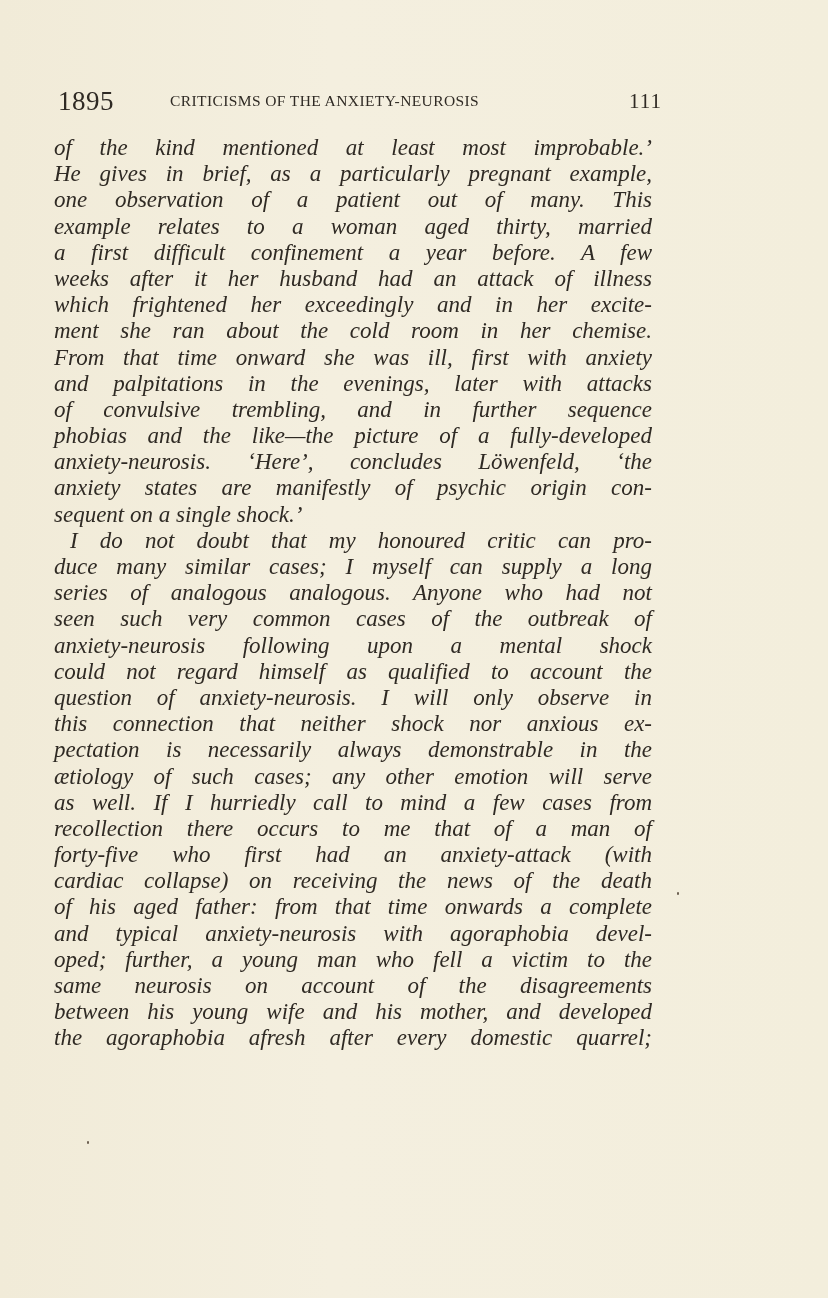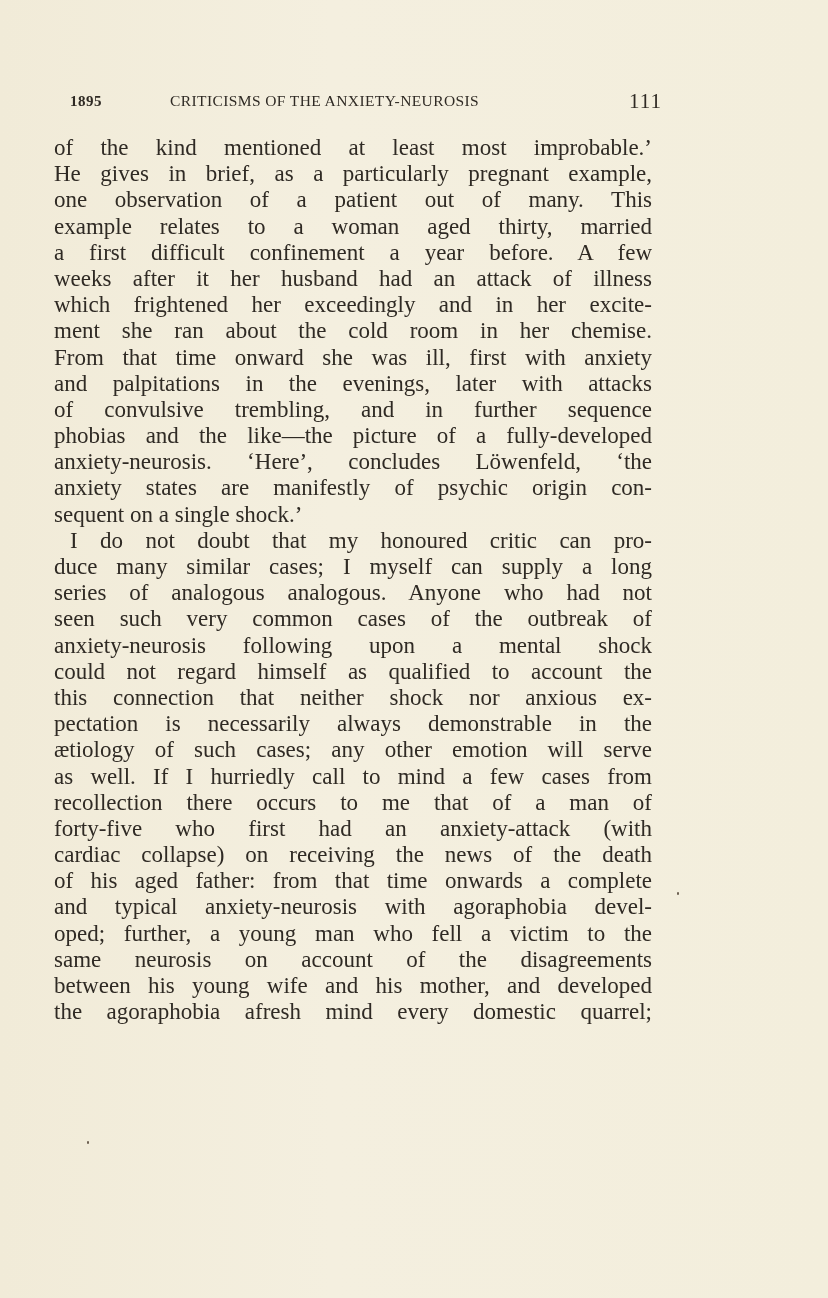--- a/index.html
+++ b/index.html
@@ -32,11 +32,10 @@
     }
     .rh-year {
       position: absolute;
-      left: 16px;
+      left: 4px;
       font-family: "Liberation Serif", serif;
-      font-size: 15px;
+      font-size: 27px;
       letter-spacing: 0.5px;
-      font-weight: bold;
     }
     .rh-title {
       position: absolute;

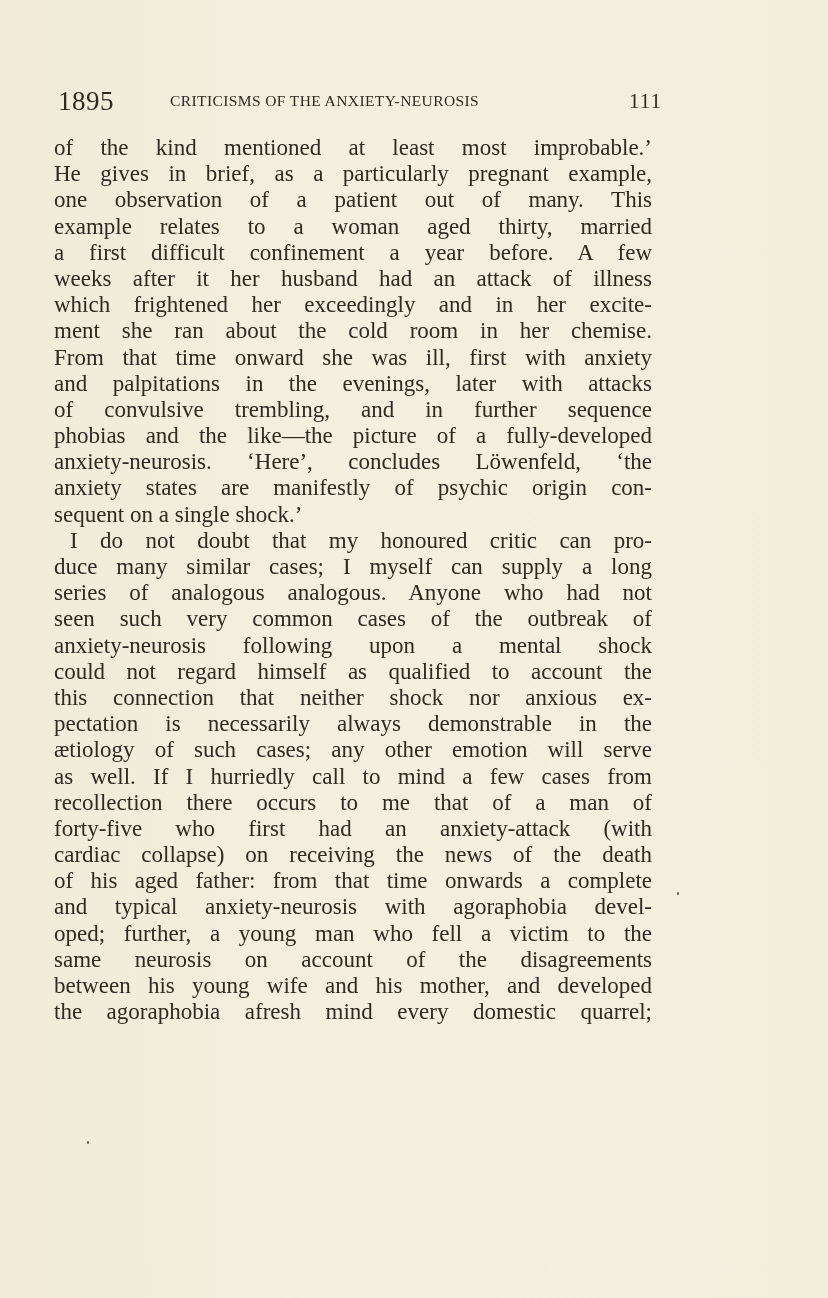--- a/index.html
+++ b/index.html
@@ -57,6 +57,7 @@
       top: 135px;
       left: 54px;
       width: 598px;
+      font-style: italic;
     }
     .line {
       display: block;

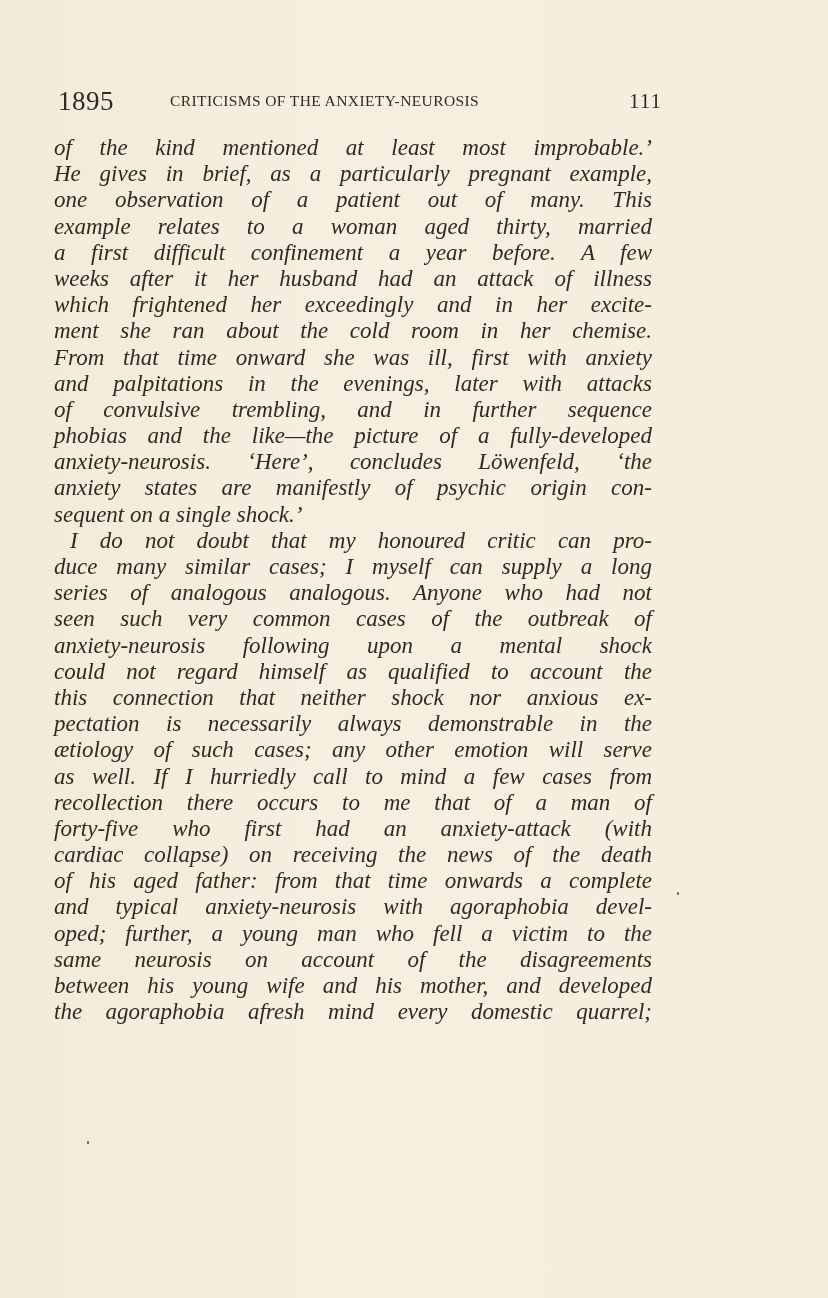--- a/index.html
+++ b/index.html
@@ -116,6 +116,7 @@
     <span class="line">seen such very common cases of the outbreak of</span>
     <span class="line">anxiety-neurosis following upon a mental shock</span>
     <span class="line">could not regard himself as qualified to account the</span>
+    <span class="line">question of anxiety-neurosis. I will only observe in</span>
     <span class="line">this connection that neither shock nor anxious ex-</span>
     <span class="line">pectation is necessarily always demonstrable in the</span>
     <span class="line">ætiology of such cases; any other emotion will serve</span>

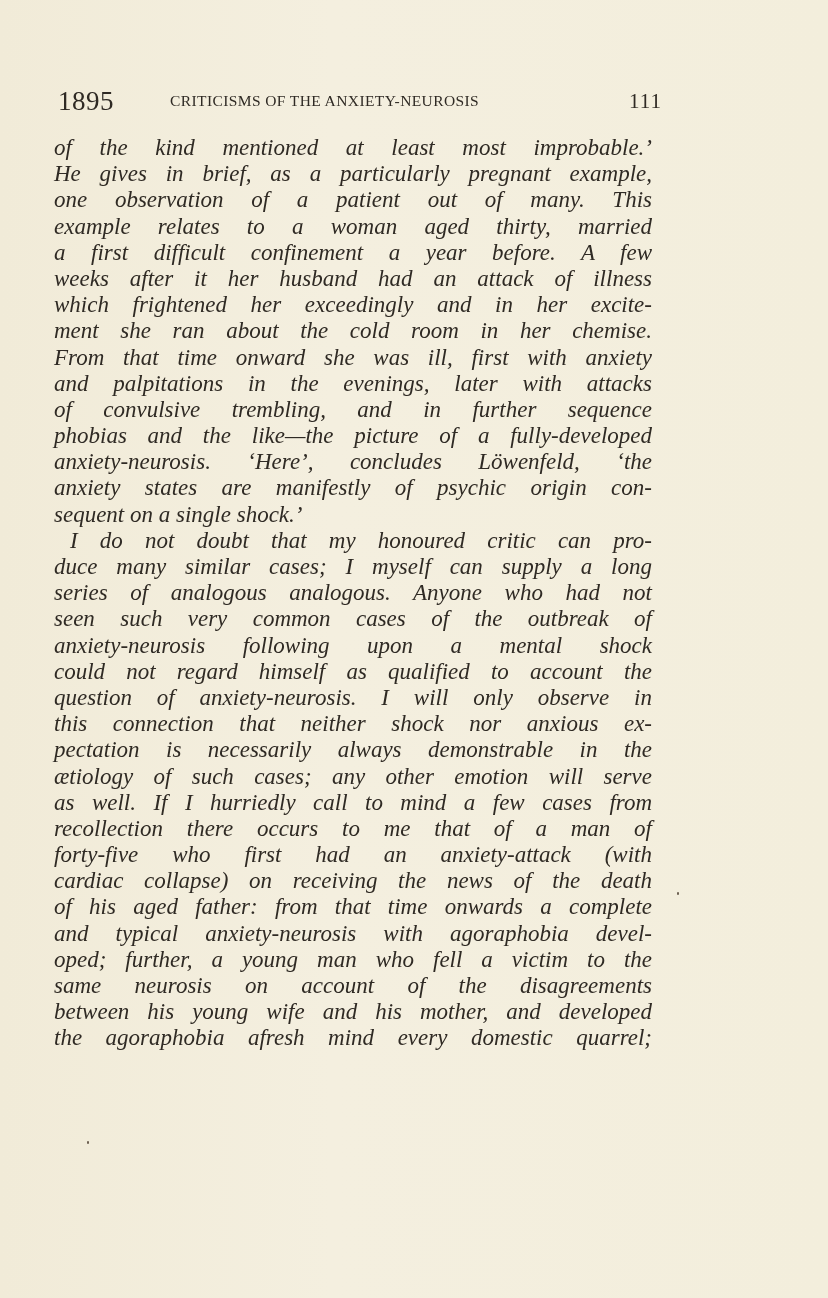--- a/index.html
+++ b/index.html
@@ -129,7 +129,7 @@
     <span class="line">oped; further, a young man who fell a victim to the</span>
     <span class="line">same neurosis on account of the disagreements</span>
     <span class="line">between his young wife and his mother, and developed</span>
-    <span class="line">the agoraphobia afresh mind every domestic quarrel;</span>
+    <span class="line">the agoraphobia afresh after every domestic quarrel;</span>
   </div>
 
   <div class="speck" style="left:677px; top:892px;"></div>

